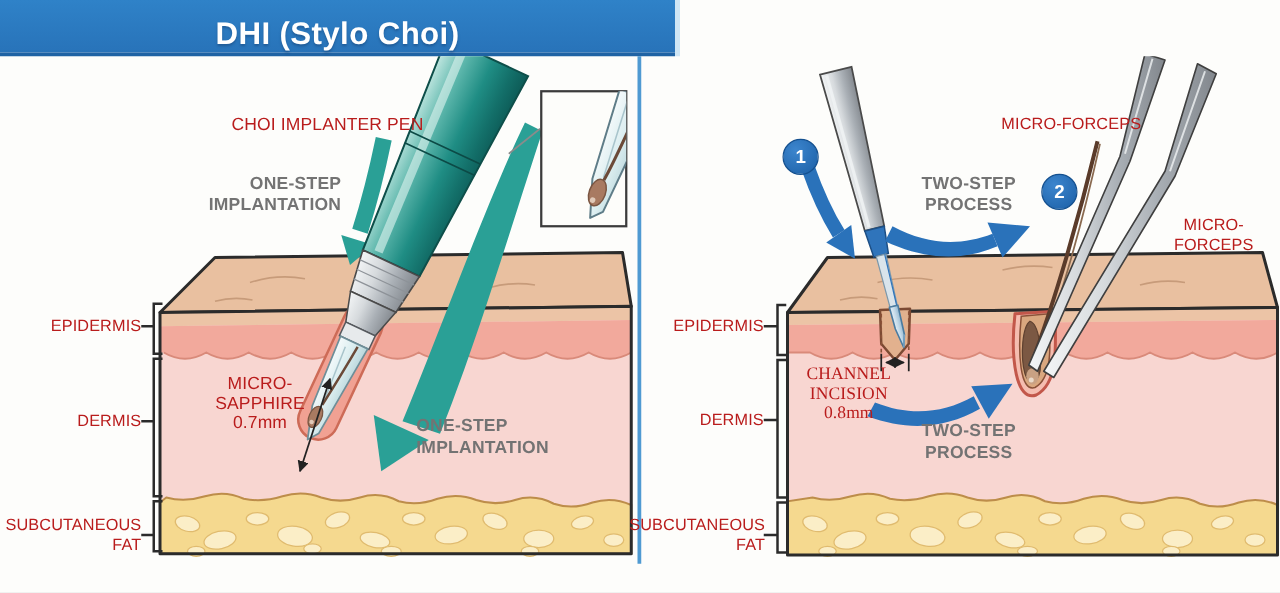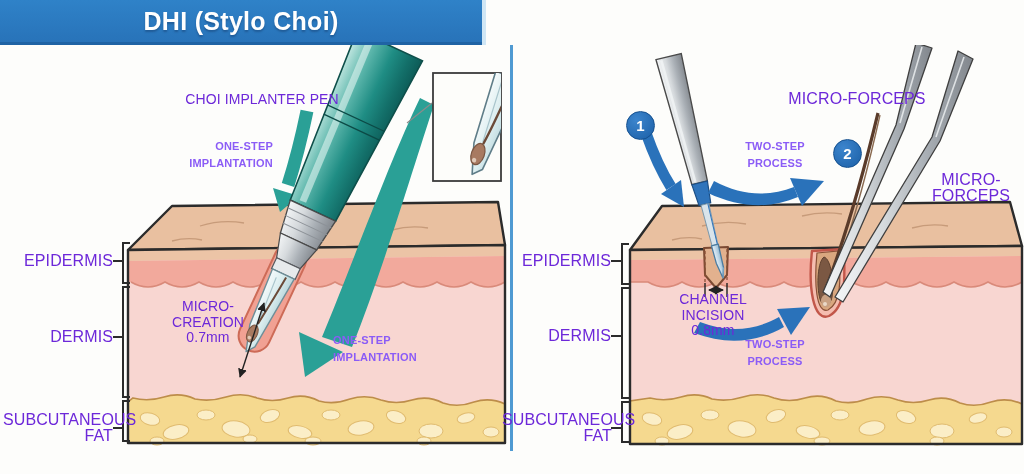--- a/index.html
+++ b/index.html
@@ -6,8 +6,8 @@
   .stage{position:relative;width:1024px;height:474px;background:#fdfdfb;
          font-family:"Liberation Sans",sans-serif;overflow:hidden;margin:0 auto;}
   .header{position:absolute;top:0;left:0;width:1024px;height:45px;display:flex;}
-  .hhalf{width:482px;height:42px;background:linear-gradient(#2f82c8,#2873b9);
-         border-bottom:3px solid #1f63a4;display:flex;align-items:center;justify-content:center;}
+  .hhalf{width:540px;height:42px;background:linear-gradient(#2f82c8,#2873b9);
+         border-bottom:3px solid #1f63a4;display:flex;align-items:flex-end;justify-content:center;}
   .hgap{width:4px;height:45px;background:#cfe6f5;}
   .htitle{color:#fff;font-weight:bold;font-size:25px;letter-spacing:0.3px;
           text-shadow:0 2px 2px rgba(15,40,80,.35);}

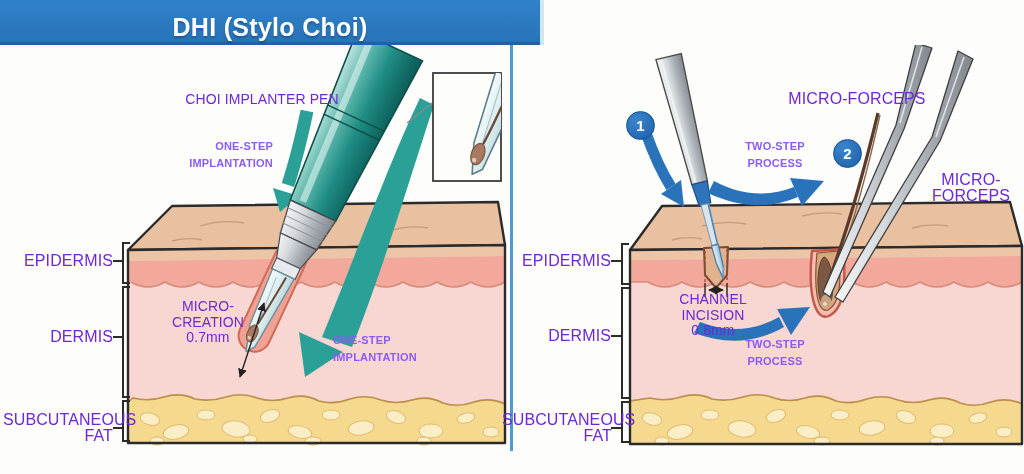--- a/index.html
+++ b/index.html
@@ -14,7 +14,7 @@
   .vdivider{position:absolute;left:510px;top:45px;width:3px;height:406px;background:#4f9ad2;}
   .panel-svg{position:absolute;top:45px;width:512px;height:429px;}
   #svgL{left:0;} #svgR{left:512px;}
-  .lbl{position:absolute;color:#6d28d9;font-size:14px;line-height:15.5px;
+  .lbl{position:absolute;color:#b91c1c;font-size:14px;line-height:15.5px;
        letter-spacing:0.1px;white-space:nowrap;}
   .lbl.small{font-size:16px;}
   .lbl.b{font-weight:bold;font-size:11px;line-height:16.5px;color:#8b5cf6;letter-spacing:0.2px;}

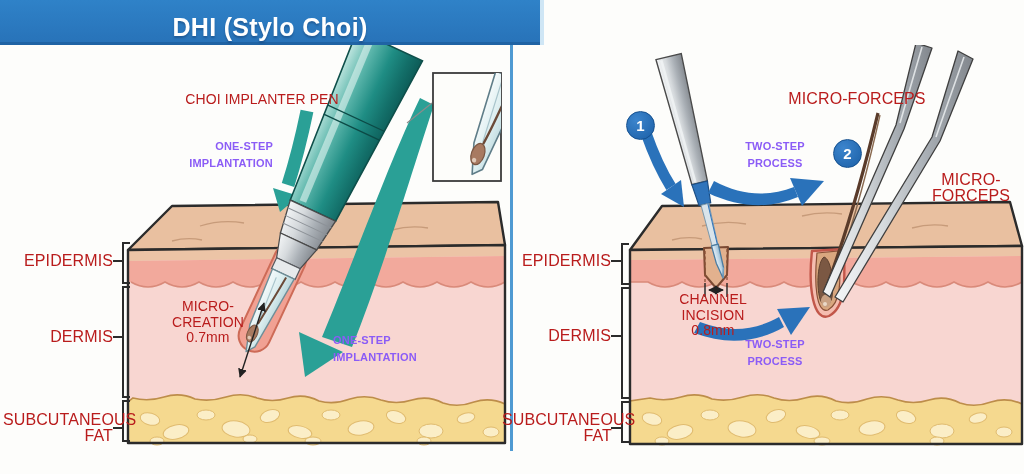--- a/index.html
+++ b/index.html
@@ -16,7 +16,7 @@
   #svgL{left:0;} #svgR{left:512px;}
   .lbl{position:absolute;color:#b91c1c;font-size:14px;line-height:15.5px;
        letter-spacing:0.1px;white-space:nowrap;}
-  .lbl.small{font-size:16px;}
+  .lbl.small{font-size:13px;}
   .lbl.b{font-weight:bold;font-size:11px;line-height:16.5px;color:#8b5cf6;letter-spacing:0.2px;}
   .ra{text-align:right;} .ca{text-align:center;} .la{text-align:left;}
   .badge{position:absolute;width:27px;height:27px;border-radius:50%;

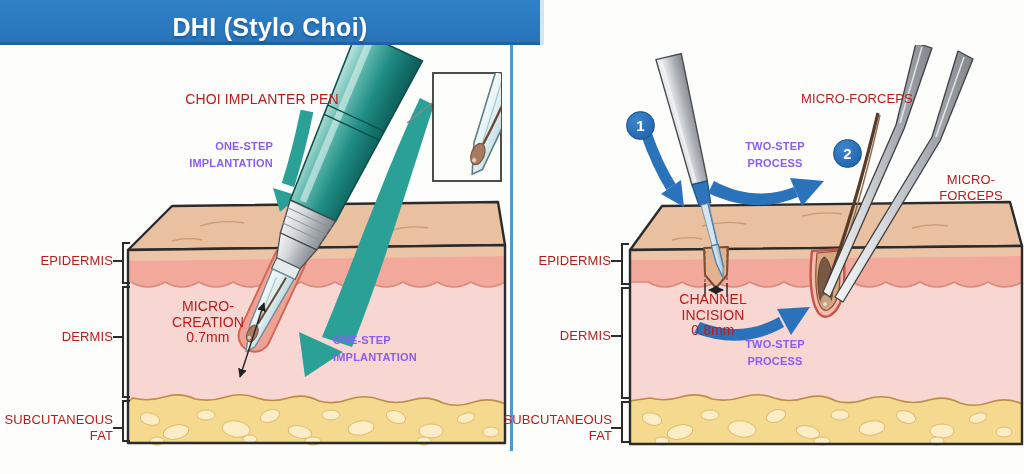--- a/index.html
+++ b/index.html
@@ -17,7 +17,7 @@
   .lbl{position:absolute;color:#b91c1c;font-size:14px;line-height:15.5px;
        letter-spacing:0.1px;white-space:nowrap;}
   .lbl.small{font-size:13px;}
-  .lbl.b{font-weight:bold;font-size:11px;line-height:16.5px;color:#8b5cf6;letter-spacing:0.2px;}
+  .lbl.b{font-weight:bold;font-size:14px;line-height:16.5px;color:#737373;letter-spacing:0.2px;}
   .ra{text-align:right;} .ca{text-align:center;} .la{text-align:left;}
   .badge{position:absolute;width:27px;height:27px;border-radius:50%;
          background:radial-gradient(circle at 35% 30%,#3c85cd,#1b5fa6);

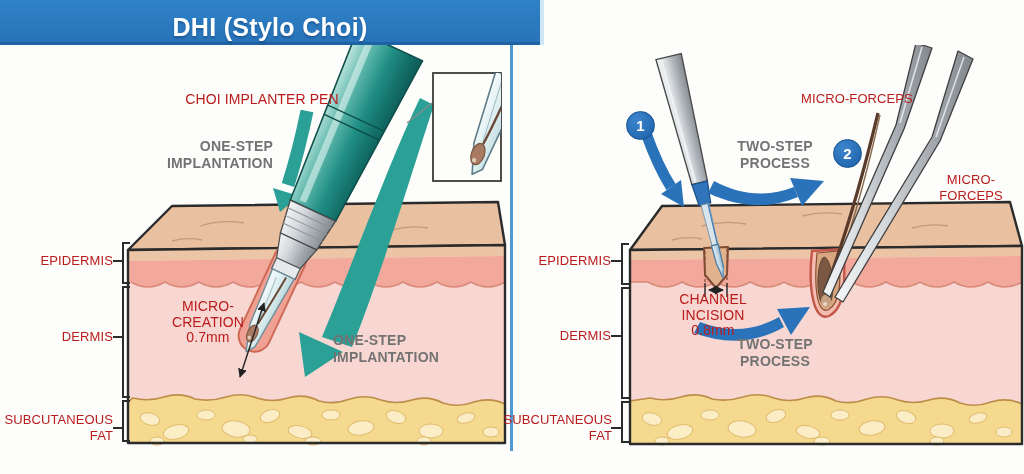--- a/index.html
+++ b/index.html
@@ -304,7 +304,7 @@
     <div>SUBCUTANEOUS</div>
     <div>FAT</div>
   </div>
-  <div class="lbl ca" style="left:653px;top:292px;width:120px;">
+  <div class="lbl ca" style="left:619px;top:292px;width:120px;font-family:Liberation Serif, serif;">
     <div>CHANNEL</div>
     <div>INCISION</div>
     <div>0.8mm</div>

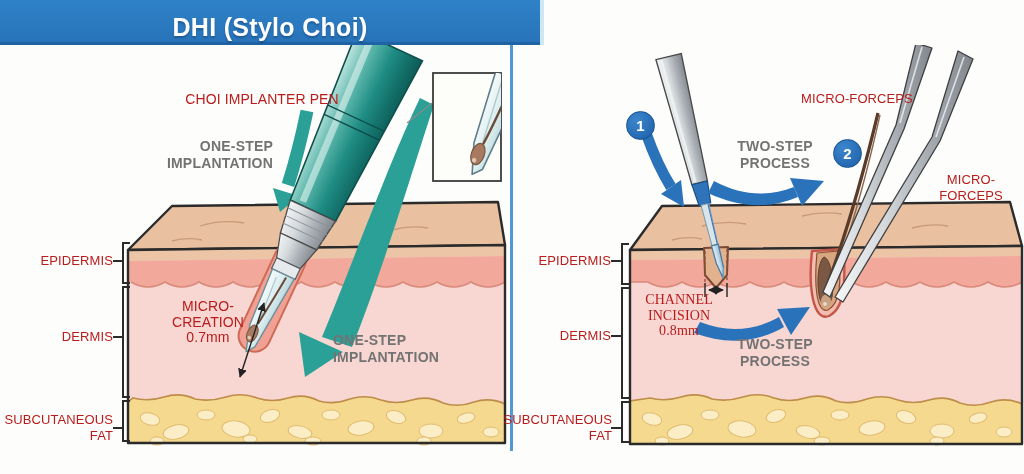--- a/index.html
+++ b/index.html
@@ -269,7 +269,7 @@
   </div>
   <div class="lbl ca" style="left:148px;top:299px;width:120px;">
     <div>MICRO-</div>
-    <div>CREATION</div>
+    <div>SAPPHIRE</div>
     <div>0.7mm</div>
   </div>
   <div class="lbl b la" style="left:333px;top:332px;width:160px;">

